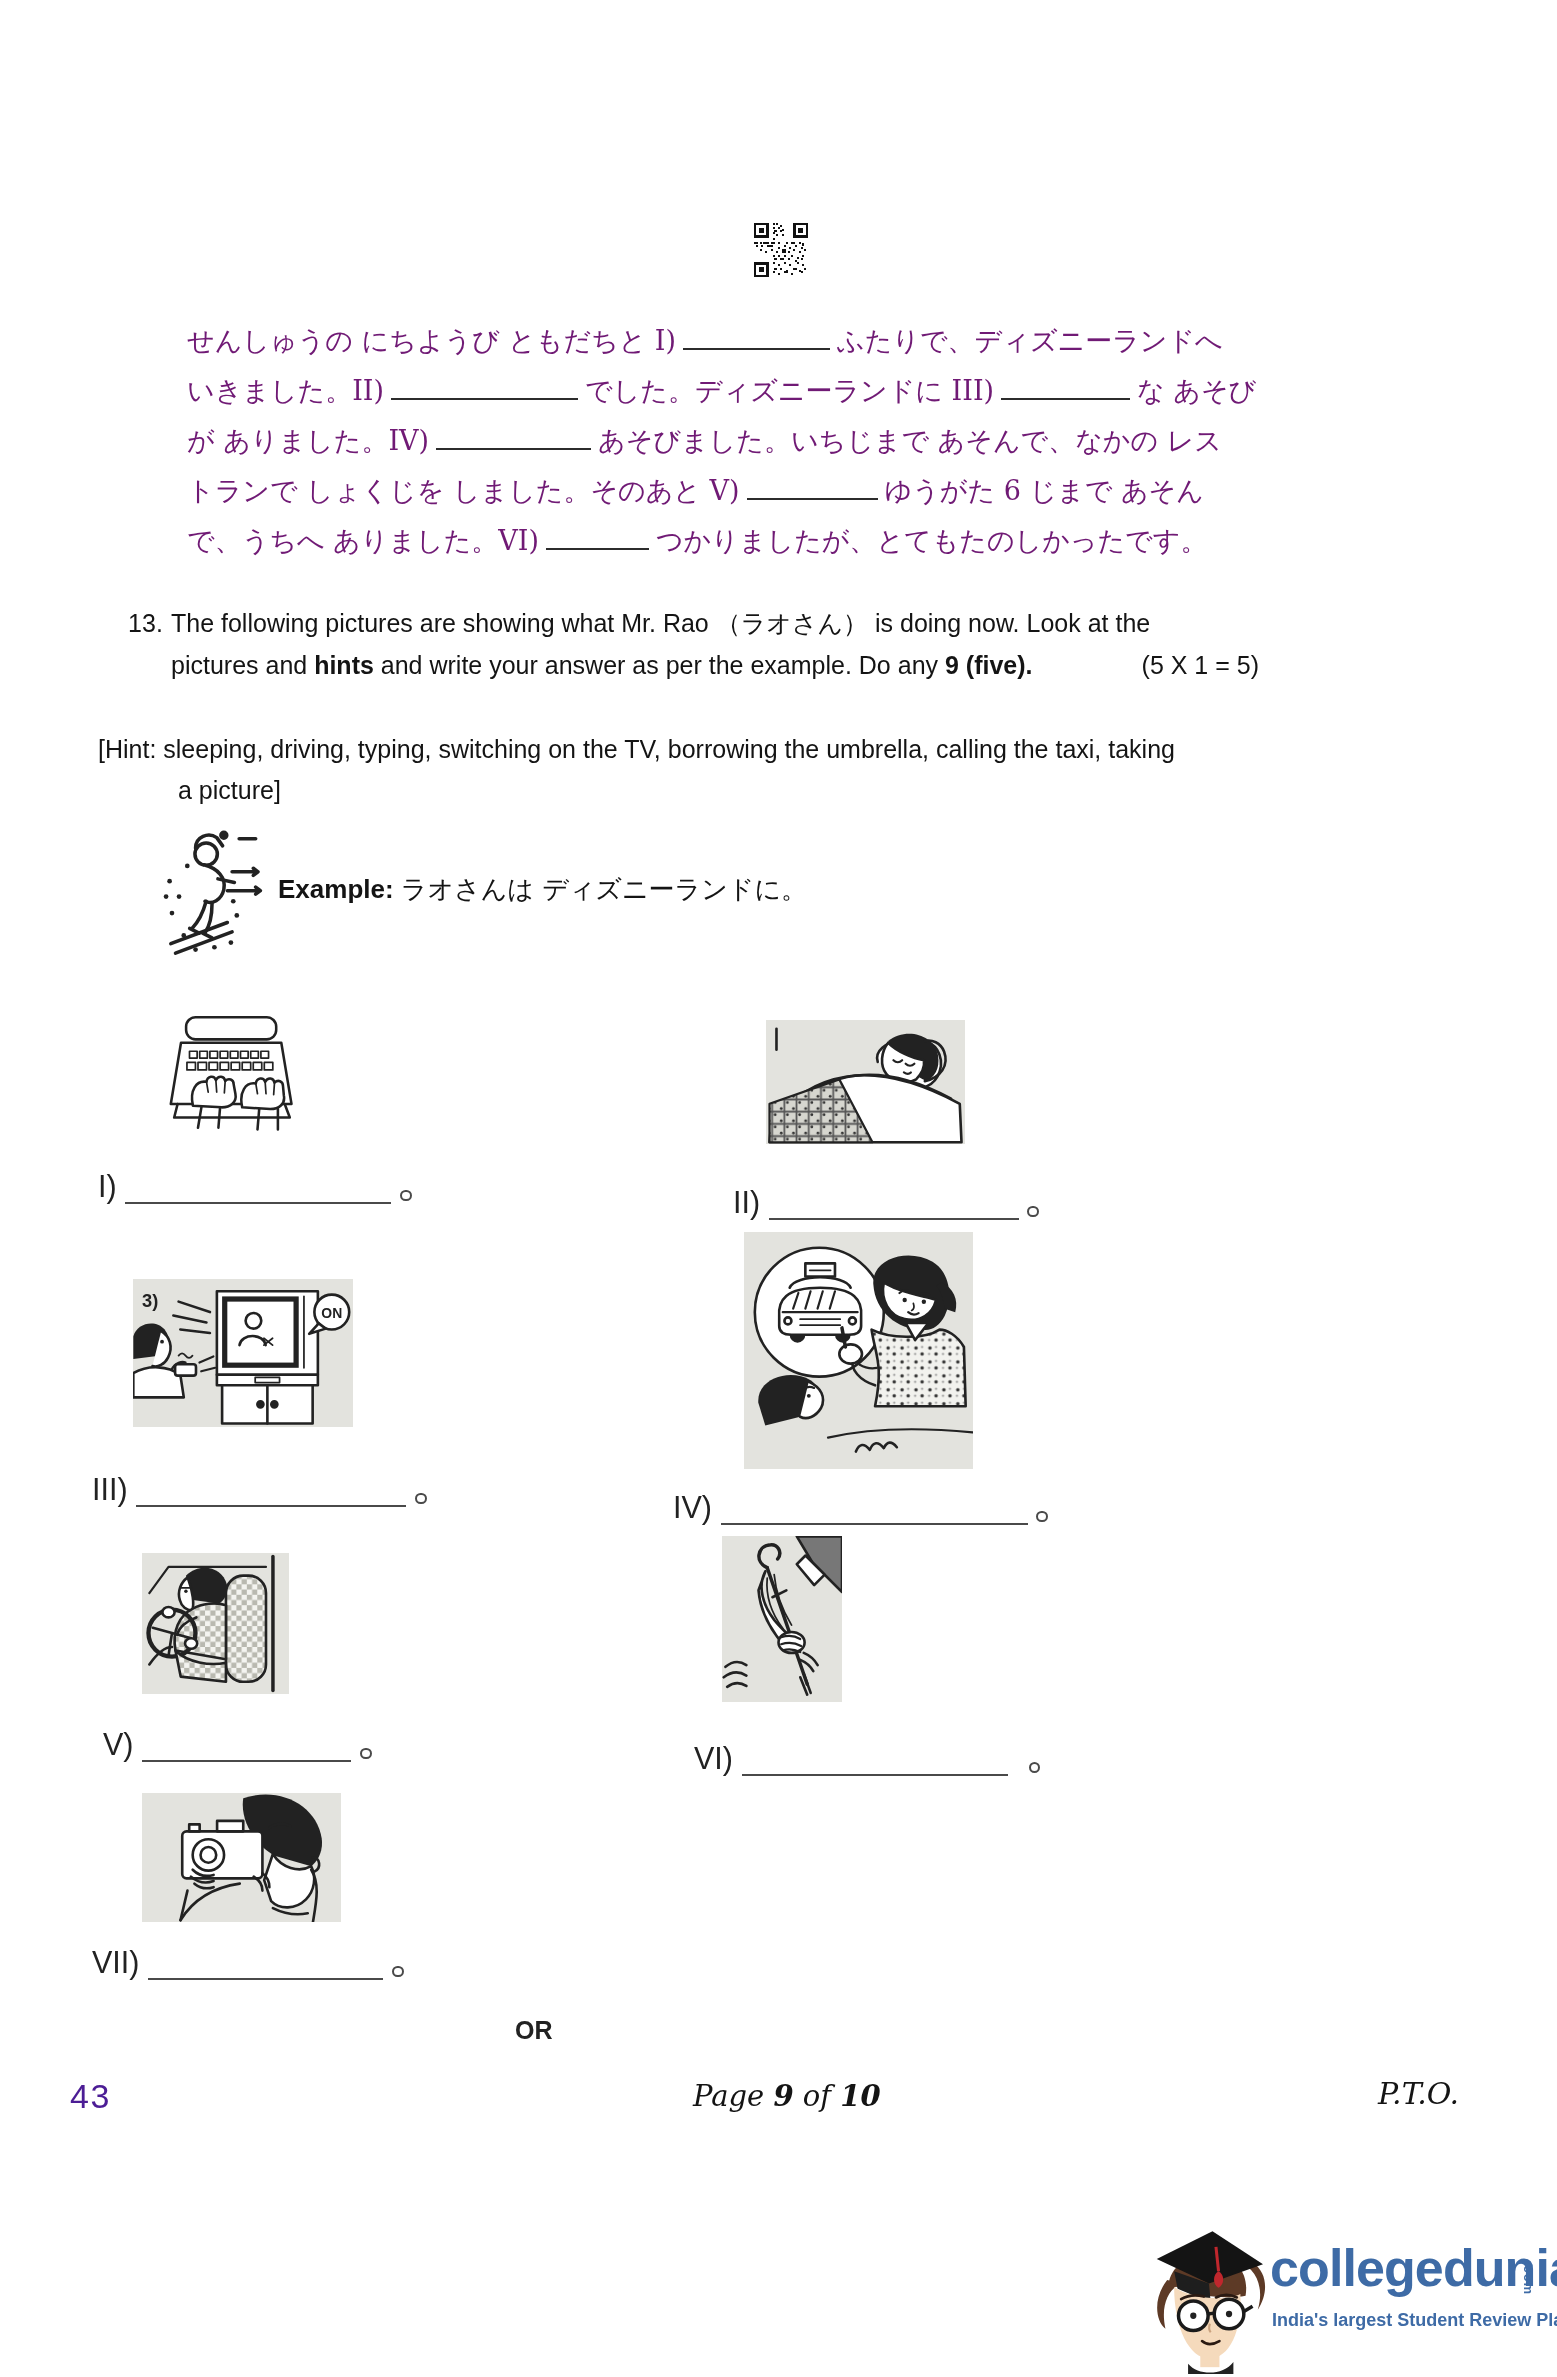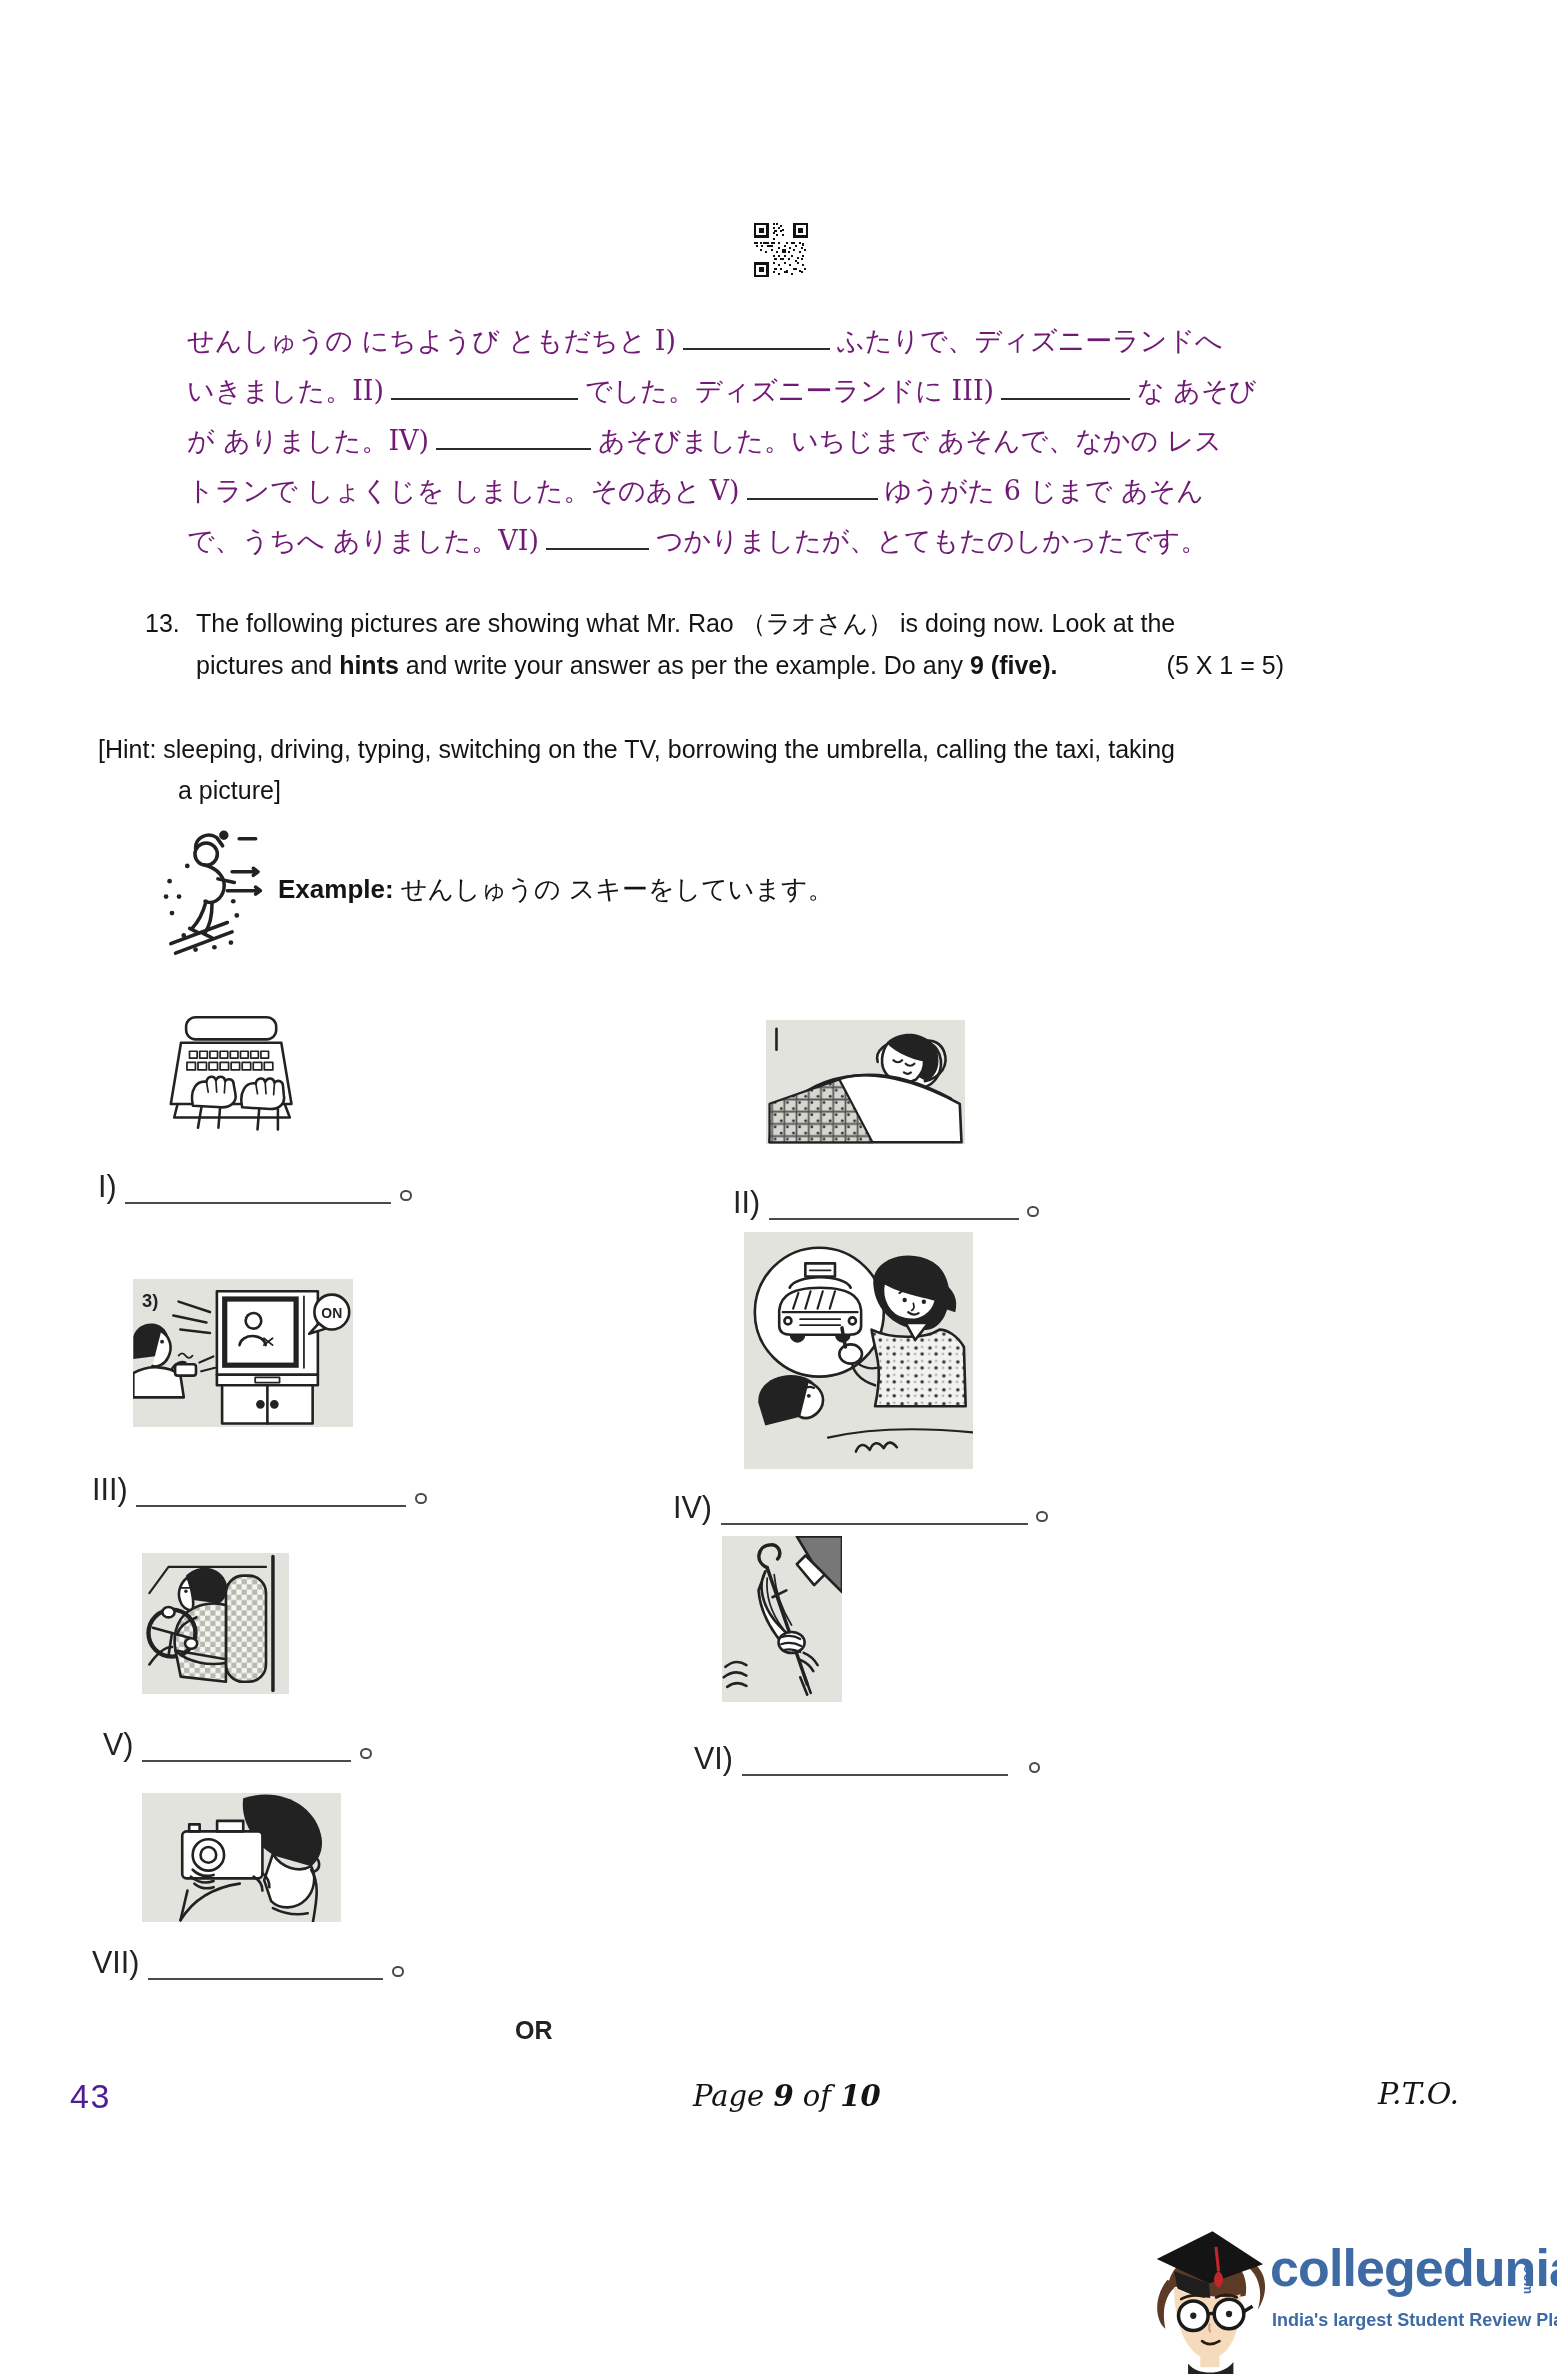--- a/index.html
+++ b/index.html
@@ -16,7 +16,7 @@
   .pblank{display:inline-block;border-bottom:2.6px solid #2c2c2c;height:.92em;margin:0 7px;}
 
   
-  .q13{position:absolute;left:145px;top:602px;width:1139px;font-size:25px;line-height:42px;color:#141414;}
+  .q13{position:absolute;left:120px;top:602px;width:1139px;font-size:25px;line-height:42px;color:#141414;text-align:center;}
   .q13 .row1{display:flex;white-space:nowrap;}
   .q13 .qnum{width:51px;flex:none;}
   .q13 .row2{display:flex;white-space:nowrap;padding-left:51px;}

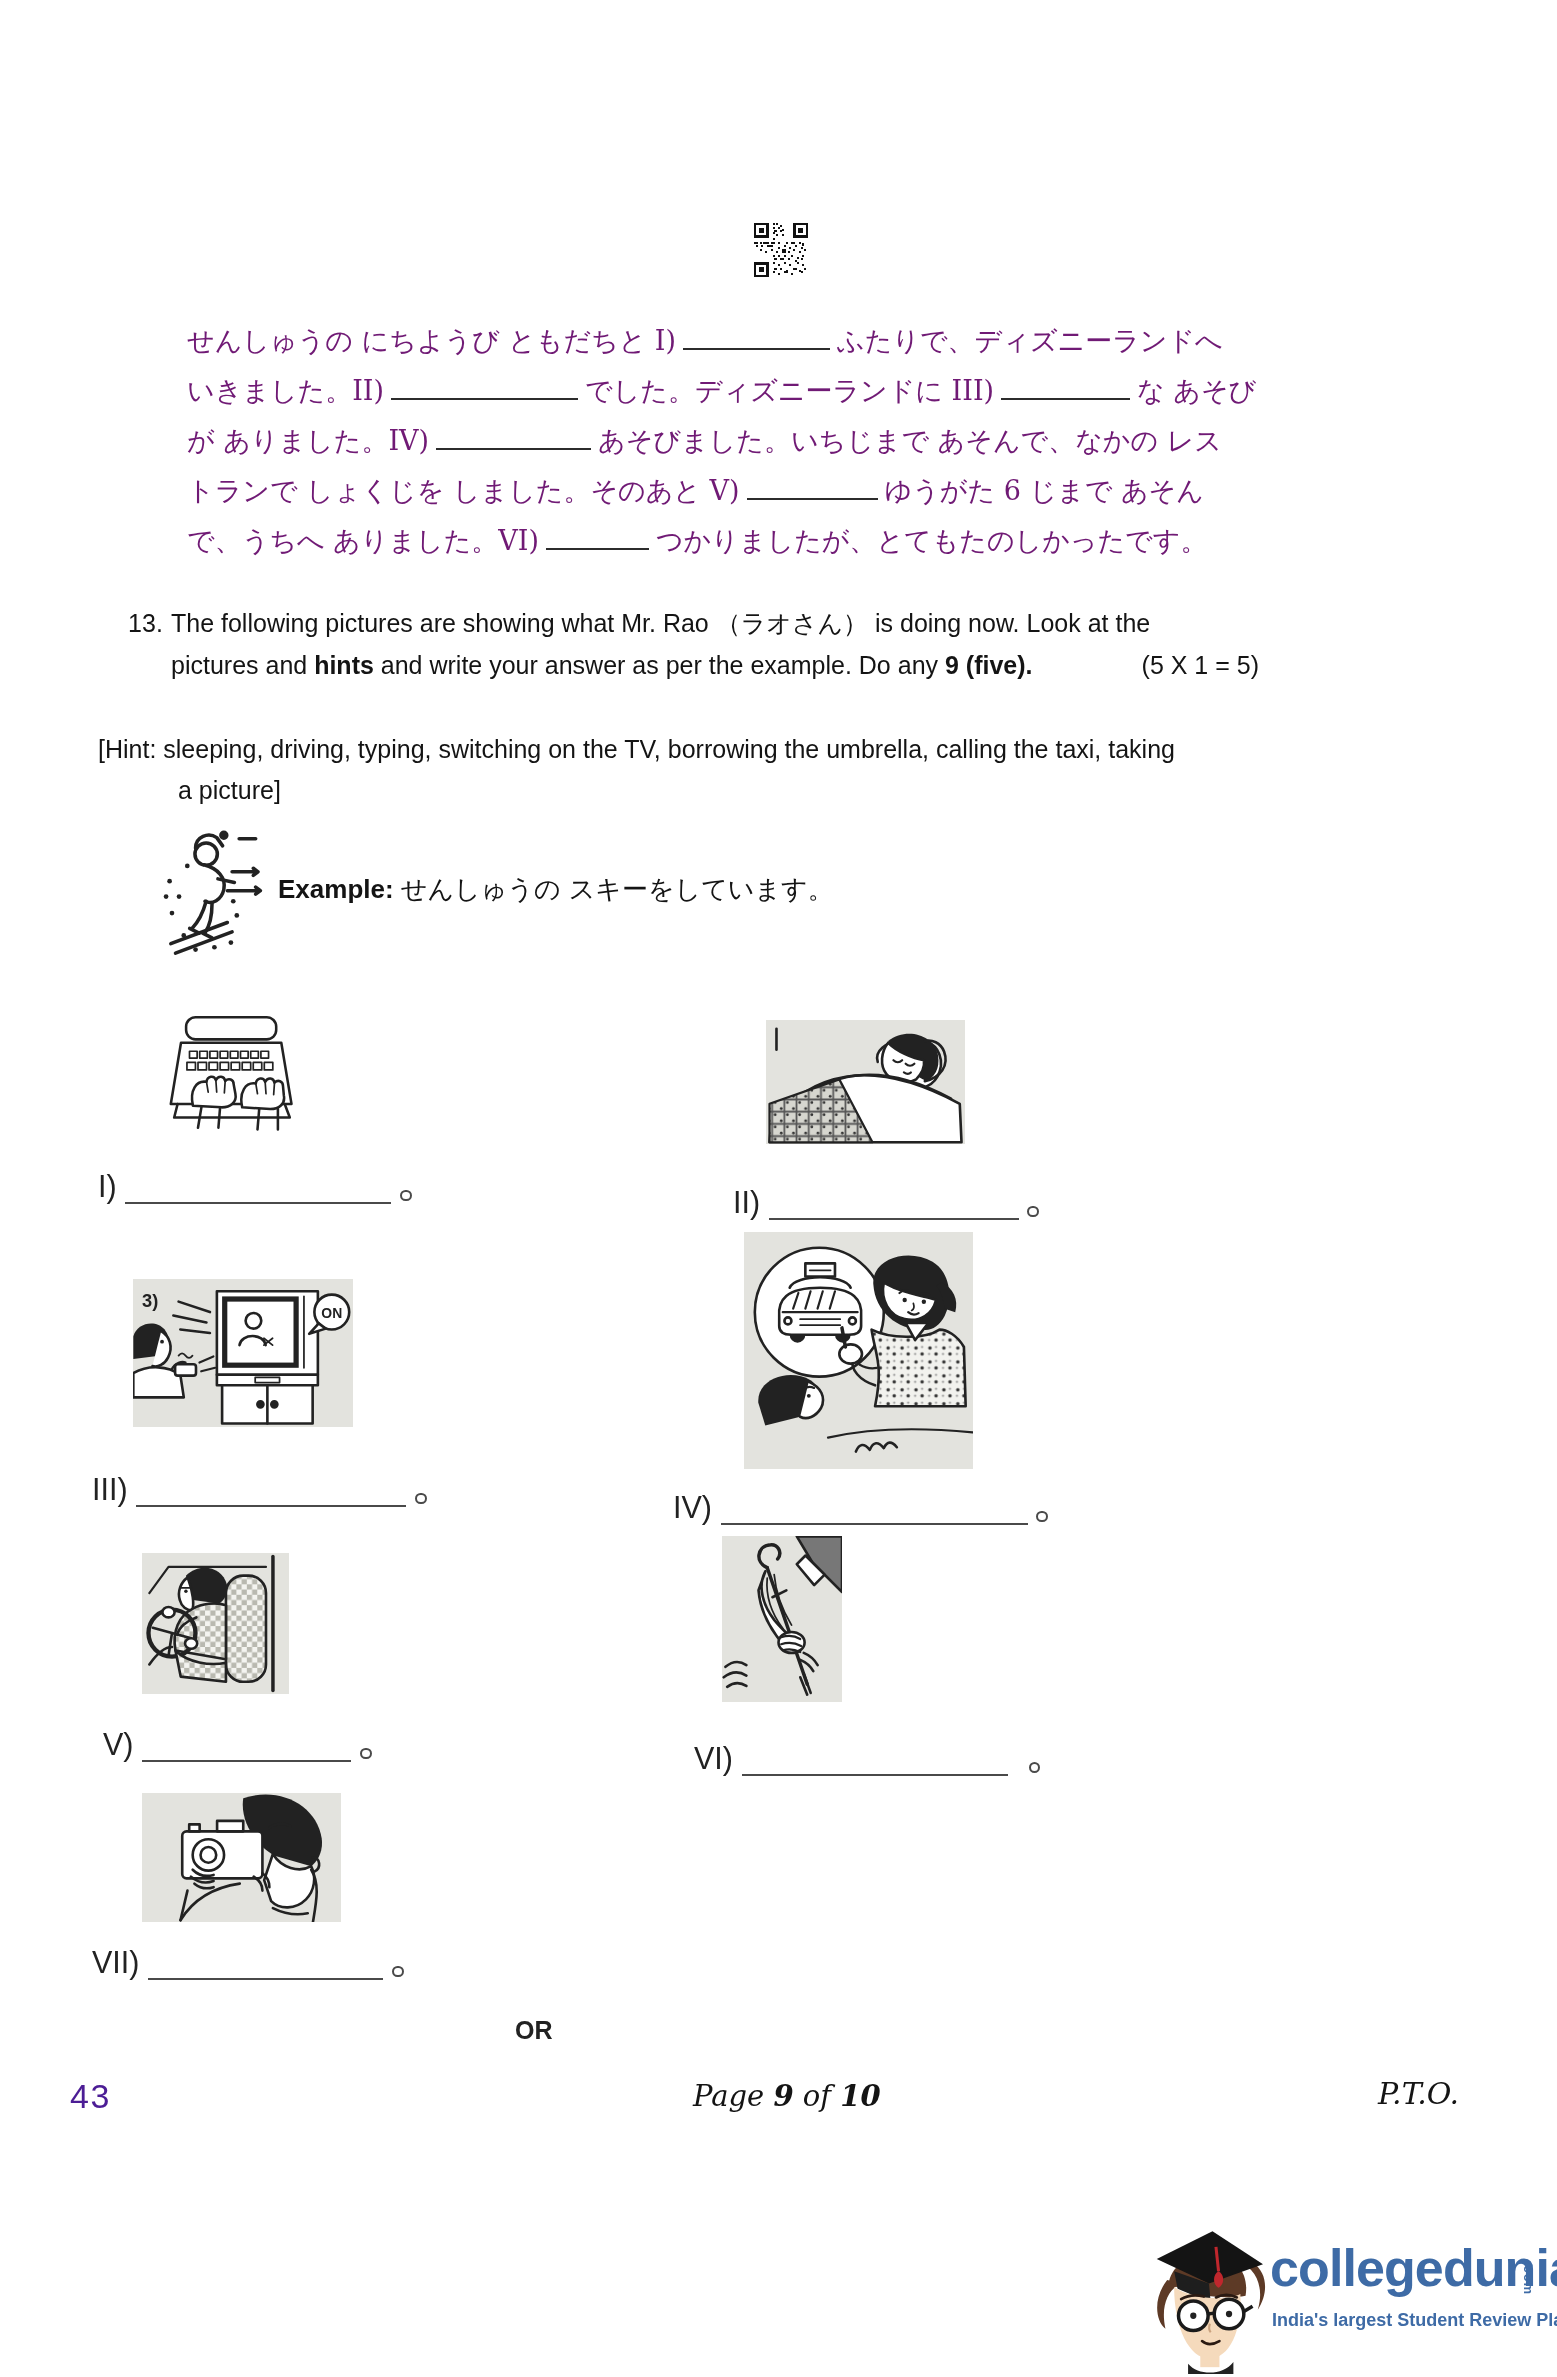--- a/index.html
+++ b/index.html
@@ -203,7 +203,7 @@
         </g>
       </svg>
     </span>
-    <span class="extext"><span class="exlabel">Example:</span> <span class="exjp">せんしゅうの スキーをしています。</span></span>
+    <span class="extext"><span class="exlabel">Example:</span> <span class="exjp">ラオさんは ディズニーランドに。</span></span>
   </div>
 
   <div class="panel nobg" style="left:164px;top:1008px;width:136px;height:129px;">

